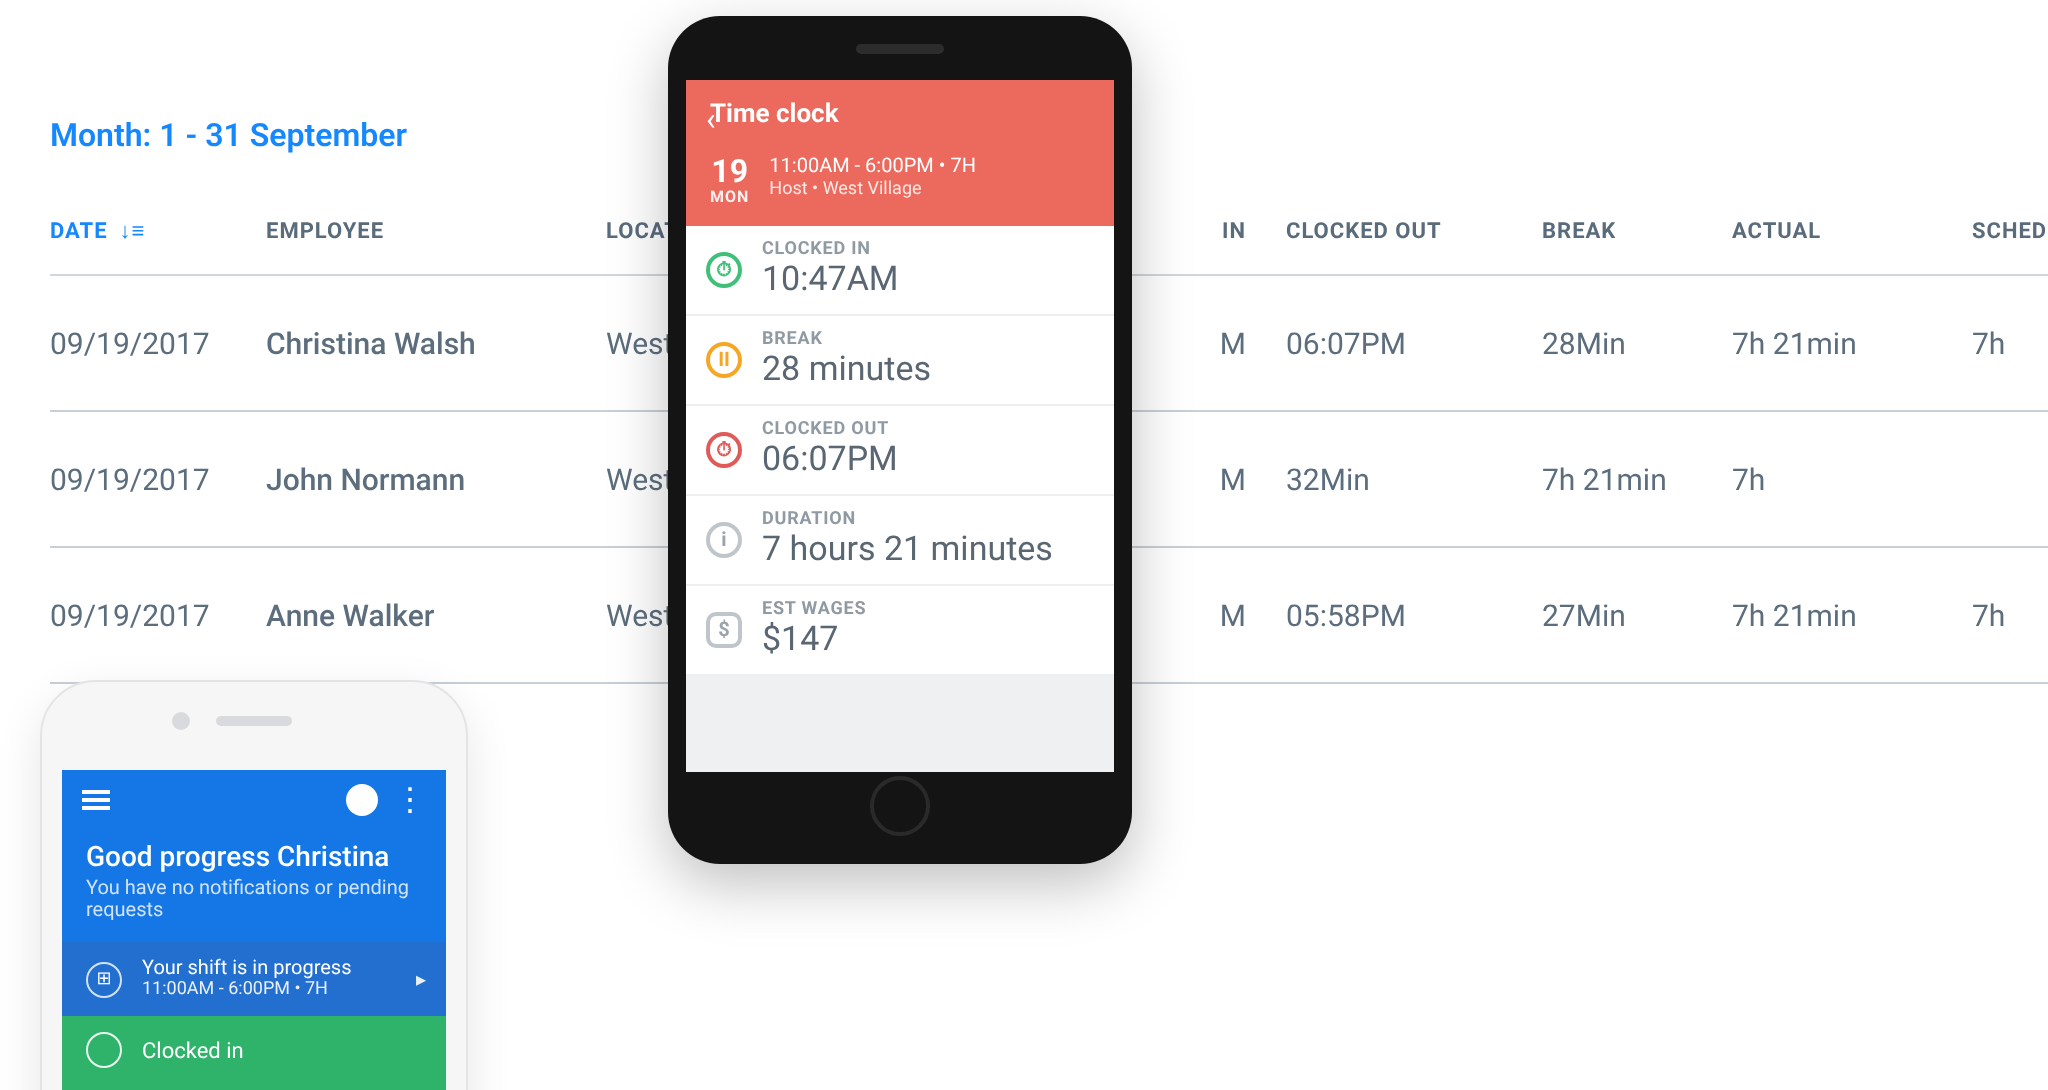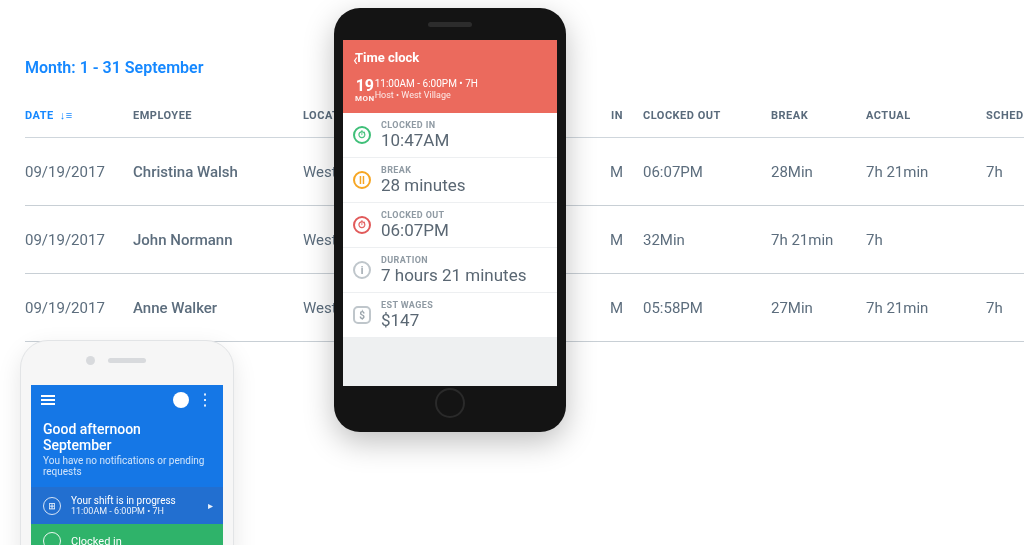--- a/index.html
+++ b/index.html
@@ -26,7 +26,7 @@
   .pd-header { background:#eb6a5d; color:#fff; padding:10px 12px 10px 12px; position:relative; }
   .pd-back { position:absolute; left:10px; top:10px; font-size:16px; }
   .pd-title { text-align:left; font-weight:700; font-size:13px; }
-  .pd-sub { display:flex; margin-top:12px; }
+  .pd-sub { display:flex; gap:10px; margin-top:12px; }
   .pd-day { text-align:center; line-height:1.1; }
   .pd-day .num{ font-size:16px; font-weight:700; }
   .pd-day .dow{ font-size:8px; font-weight:700; letter-spacing:.5px; opacity:.9; }

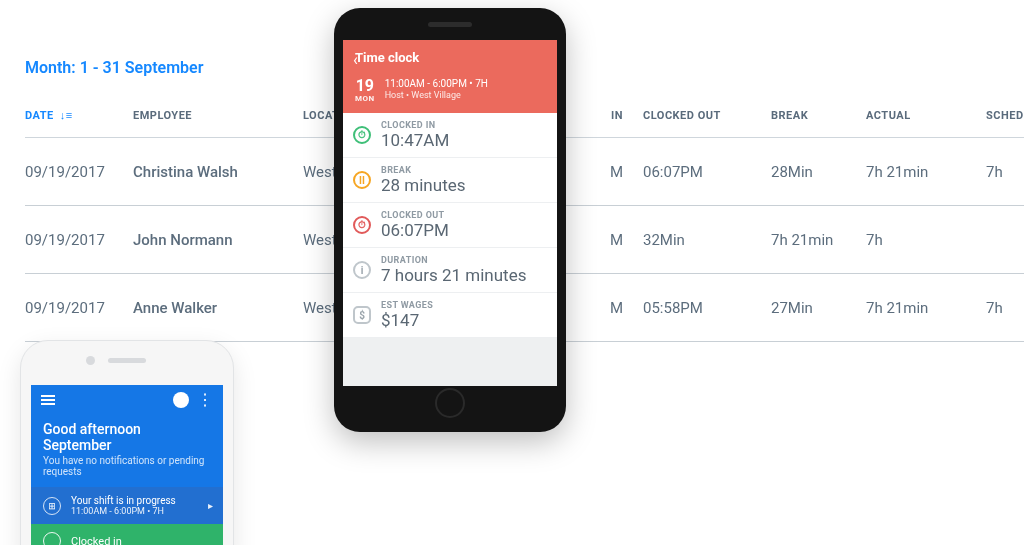--- a/index.html
+++ b/index.html
@@ -194,7 +194,7 @@
       </div>
     </div>
     <div class="pl-greet">
-      <h4>Good afternoon September</h4>
+      <h4>Good progress Christina</h4>
       <p>You have no notifications or pending requests</p>
     </div>
     <div class="pl-shift">

